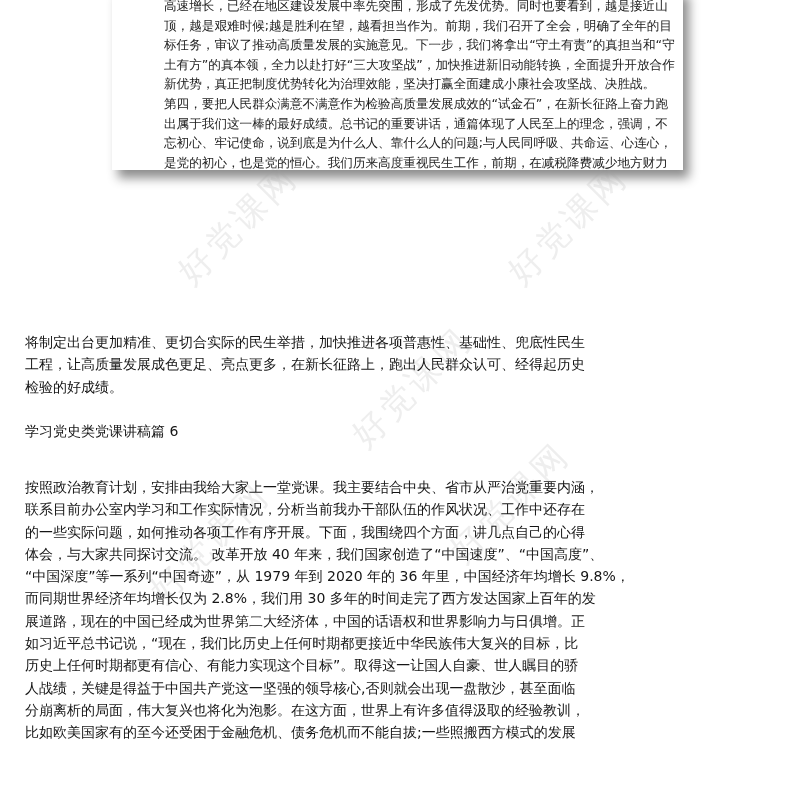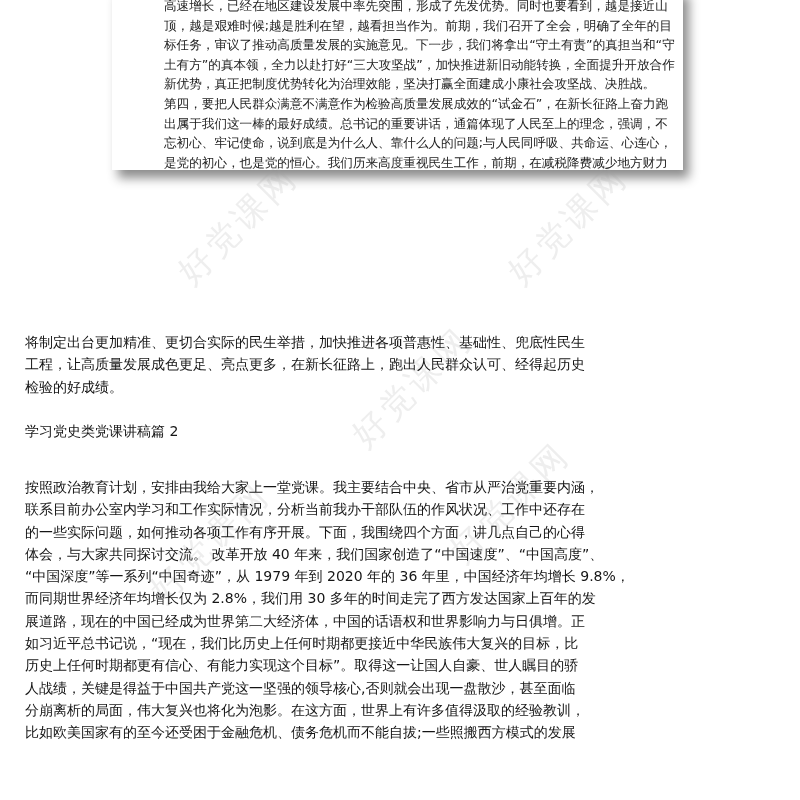--- a/index.html
+++ b/index.html
@@ -56,7 +56,7 @@
 <div class="body-text" style="top:331px;">将制定出台更加精准、更切合实际的民生举措，加快推进各项普惠性、基础性、兜底性民生
 工程，让高质量发展成色更足、亮点更多，在新长征路上，跑出人民群众认可、经得起历史
 检验的好成绩。</div>
-<div class="body-text" style="top:420px;">学习党史类党课讲稿篇 2</div>
+<div class="body-text" style="top:420px;">学习党史类党课讲稿篇 6</div>
 <div class="body-text" style="top:476px;">按照政治教育计划，安排由我给大家上一堂党课。我主要结合中央、省市从严治党重要内涵，
 联系目前办公室内学习和工作实际情况，分析当前我办干部队伍的作风状况、工作中还存在
 的一些实际问题，如何推动各项工作有序开展。下面，我围绕四个方面，讲几点自己的心得

